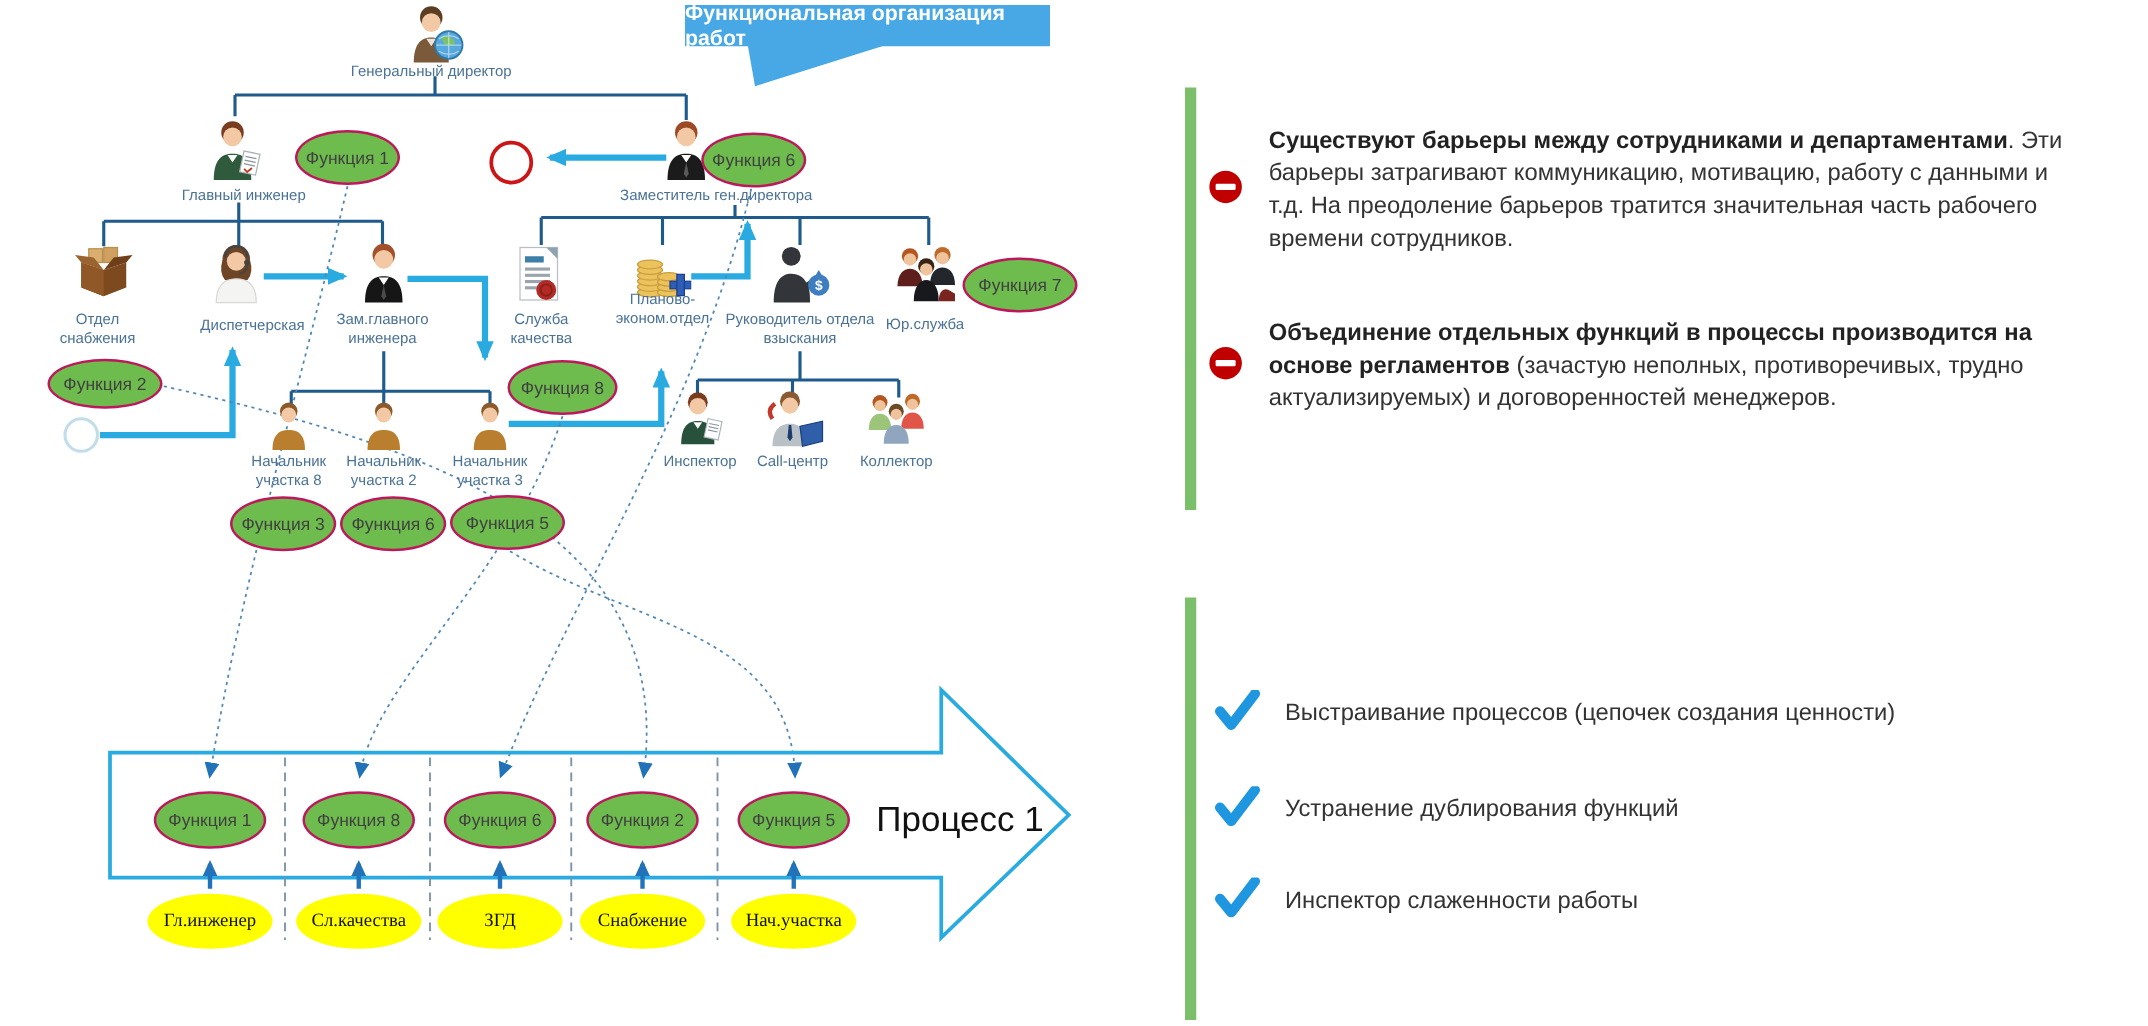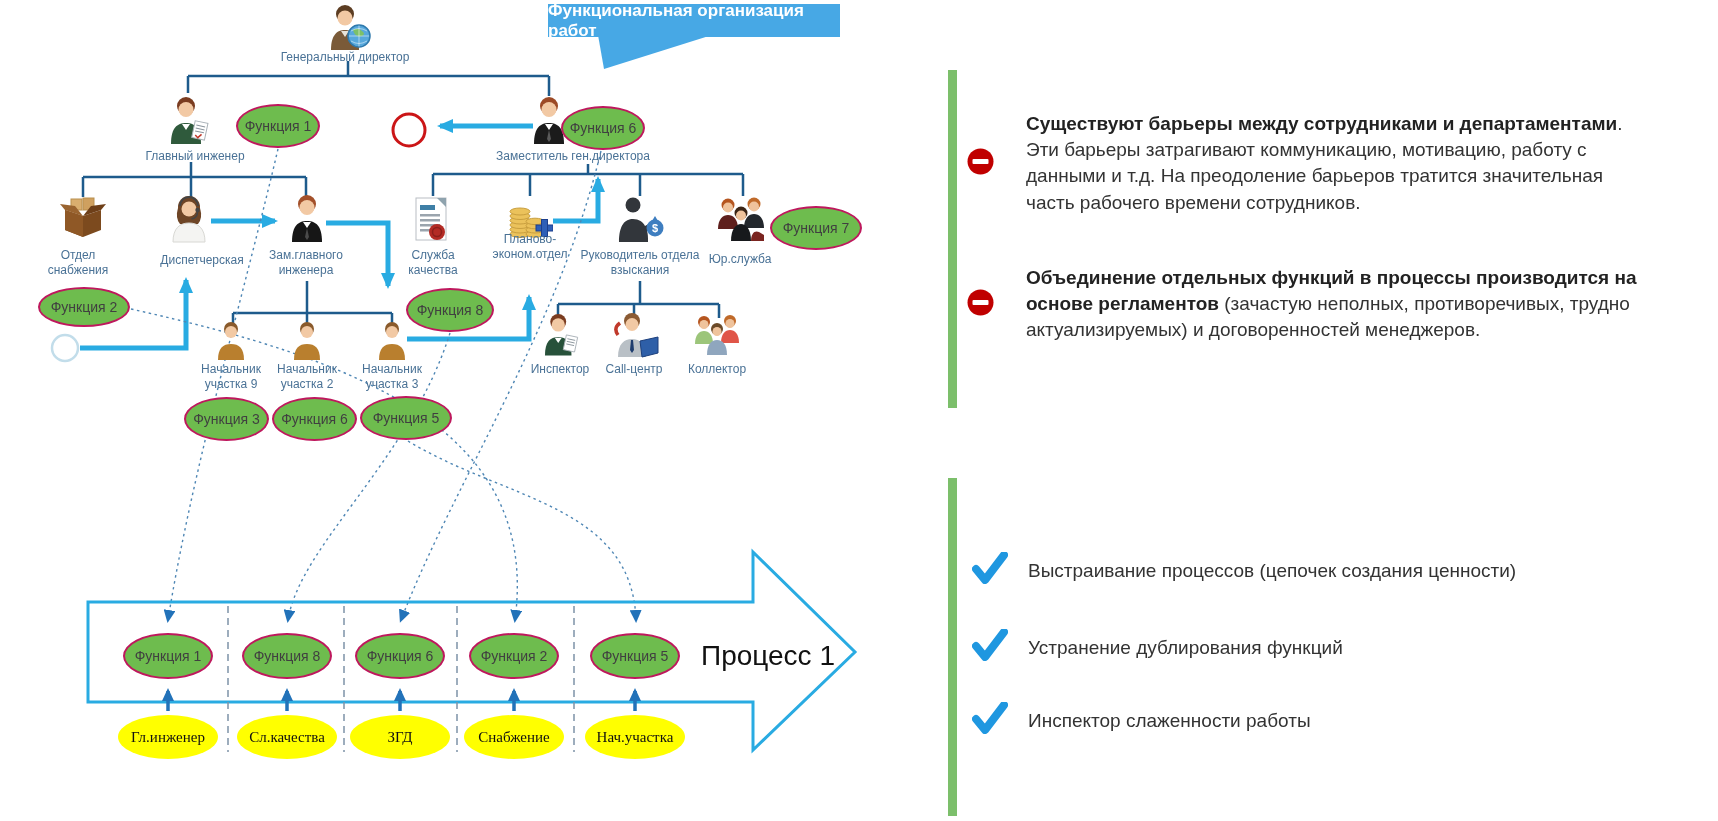--- a/index.html
+++ b/index.html
@@ -20,7 +20,7 @@
   .gbar{position:absolute;left:948px;width:9px;background:#7CBF6B;}
   .prob{position:absolute;left:967px;width:700px;display:flex;align-items:center;}
   .prob .ico{flex:0 0 27px;margin-right:17px;}
-  .prob p{margin:15px;width:650px;font-size:19px;line-height:1.38;color:#333;}
+  .prob p{margin:4px;width:650px;font-size:19px;line-height:1.38;color:#333;}
   .prob b{color:#222;}
   .benefit{position:absolute;left:972px;width:700px;display:flex;align-items:center;}
   .benefit .ico{flex:0 0 36px;margin-right:20px;}

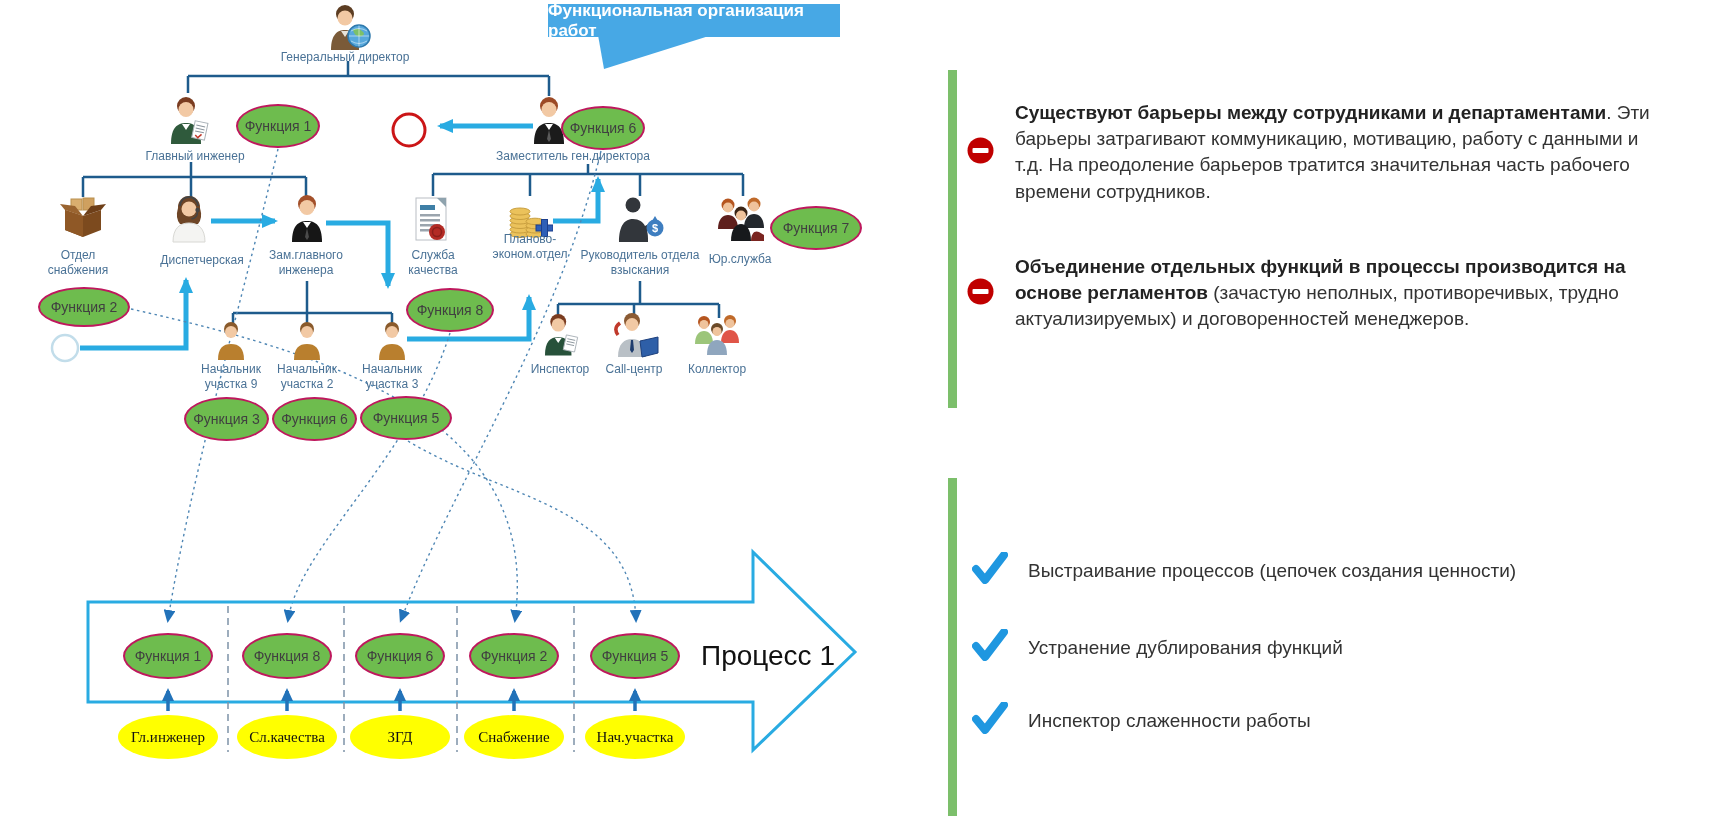--- a/index.html
+++ b/index.html
@@ -292,7 +292,7 @@
   <div class="nlabel" style="left:478px;top:232px;width:104px">Планово-эконом.отдел</div>
   <div class="nlabel" style="left:575px;top:248px;width:130px">Руководитель отдела взыскания</div>
   <div class="nlabel" style="left:690px;top:252px;width:100px">Юр.служба</div>
-  <div class="nlabel" style="left:191px;top:362px;width:80px">Начальник участка 9</div>
+  <div class="nlabel" style="left:191px;top:362px;width:80px">Начальник участка 8</div>
   <div class="nlabel" style="left:267px;top:362px;width:80px">Начальник участка 2</div>
   <div class="nlabel" style="left:352px;top:362px;width:80px">Начальник участка 3</div>
   <div class="nlabel" style="left:510px;top:362px;width:100px">Инспектор</div>

